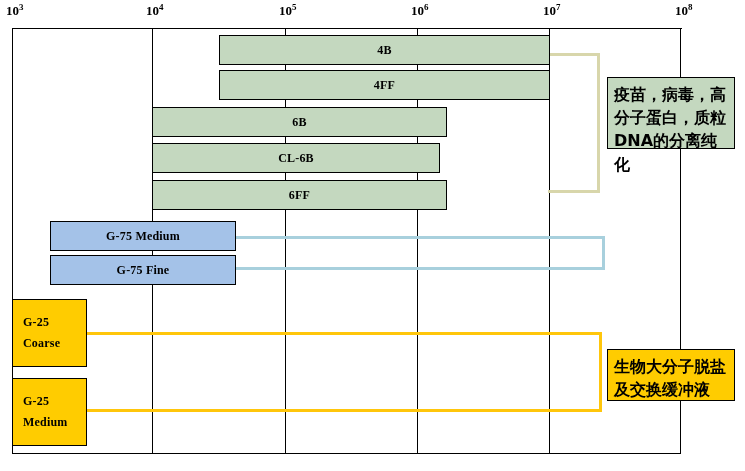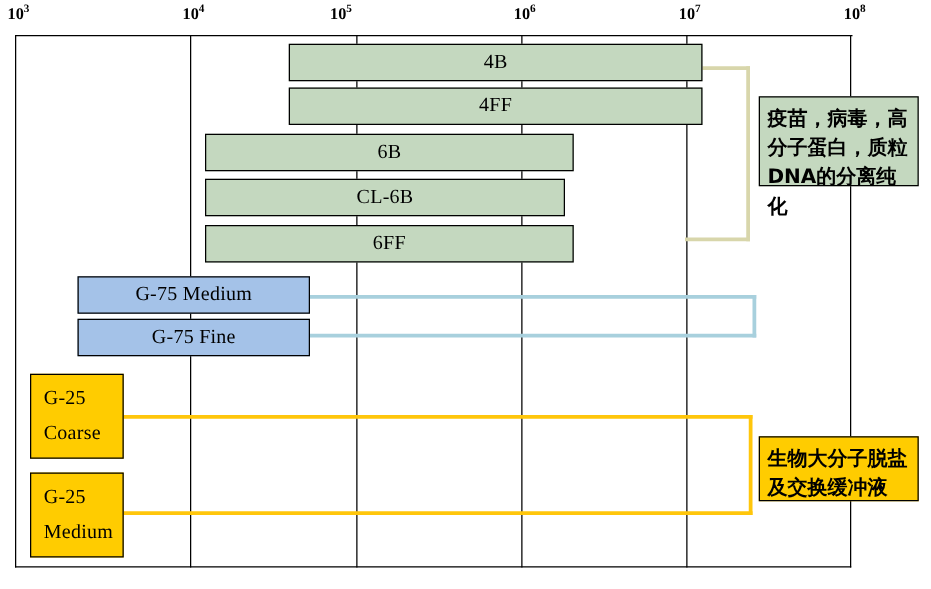--- a/index.html
+++ b/index.html
@@ -131,7 +131,7 @@
 
   <div class="axis-tick-label" style="left:12px;"><span>10</span><sup>3</sup></div>
   <div class="axis-tick-label" style="left:152px;"><span>10</span><sup>4</sup></div>
-  <div class="axis-tick-label" style="left:270px;text-align:right;"><span>10</span><sup>5</sup></div>
+  <div class="axis-tick-label" style="left:285px;text-align:right;"><span>10</span><sup>5</sup></div>
   <div class="axis-tick-label" style="left:417px;"><span>10</span><sup>6</sup></div>
   <div class="axis-tick-label" style="left:549px;"><span>10</span><sup>7</sup></div>
   <div class="axis-tick-label" style="left:681px;"><span>10</span><sup>8</sup></div>

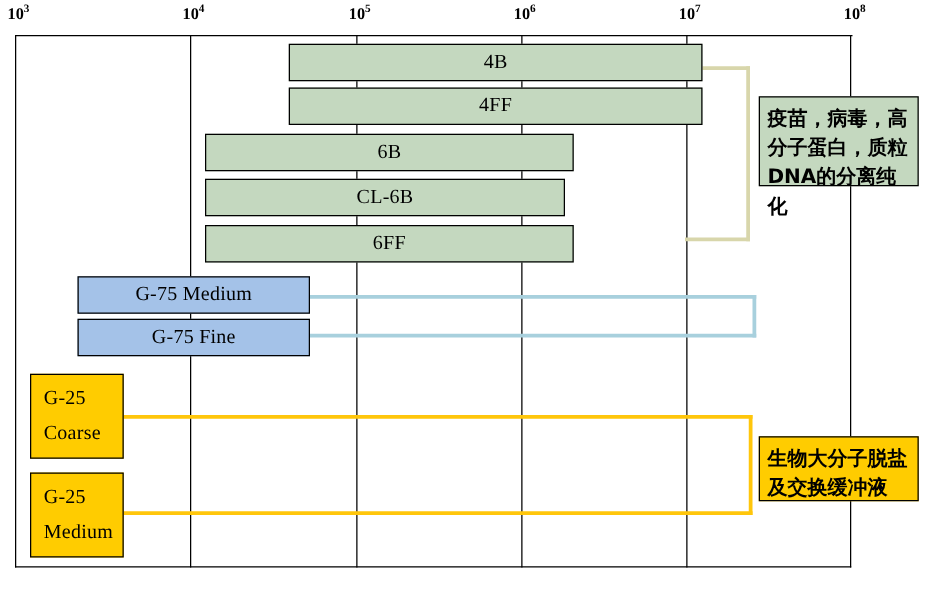--- a/index.html
+++ b/index.html
@@ -69,11 +69,10 @@
     display: flex;
     align-items: center;
     justify-content: center;
-    font-size: 16px;
-    font-weight: normal;
+    font-size: 12px;
+    font-weight: bold;
     color: #000000;
     letter-spacing: 0.2px;
-    margin-left: 12px;
   }
   .bar.green { background: #c4d8bf; }
   .bar.blue  { background: #a4c2e8; }

